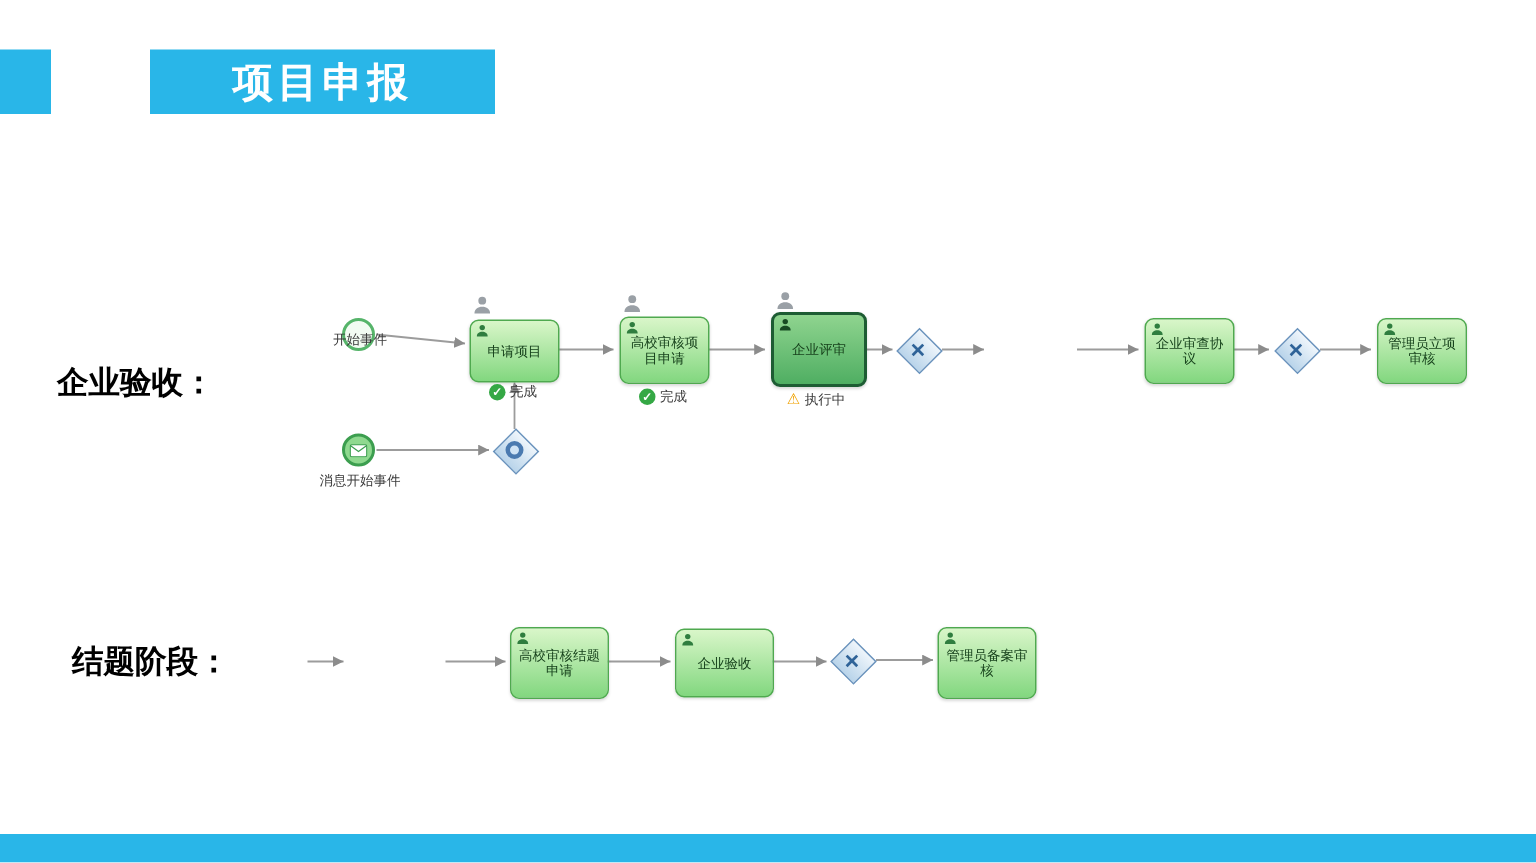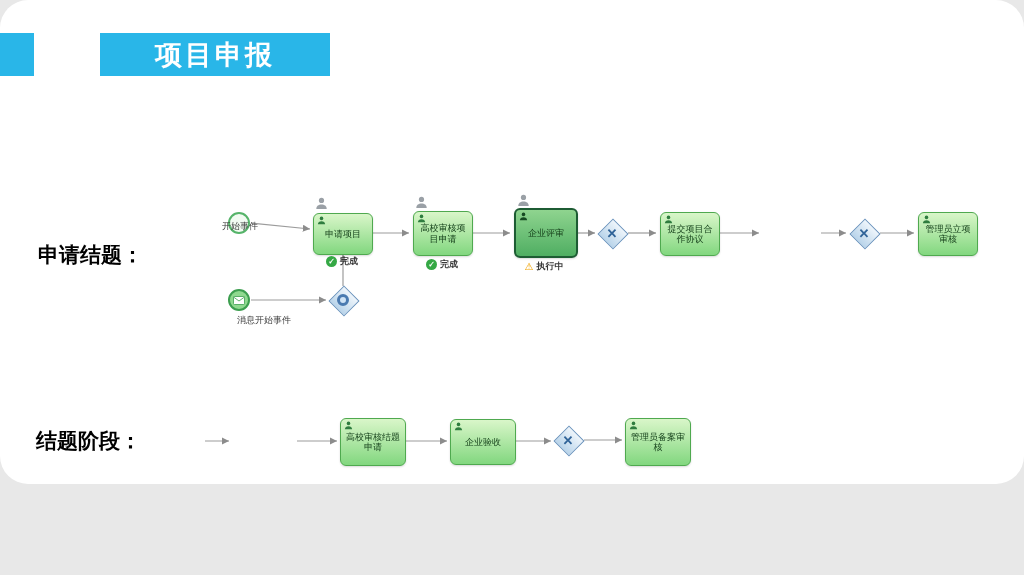--- a/index.html
+++ b/index.html
@@ -4,7 +4,7 @@
 <style>
   html,body{margin:0;padding:0;}
   body{font-family:"Liberation Sans", sans-serif; background:#e8e8e8;}
-  .slide{position:relative;width:1024px;height:484px;background:#ffffff;overflow:hidden;margin:0 auto;border-radius:28px;}
+  .slide{position:relative;width:1024px;height:575px;background:#ffffff;overflow:hidden;margin:0 auto;}
 
   
   .accent-block{position:absolute;left:0;top:33px;width:34px;height:43px;background:#29b6e8;}

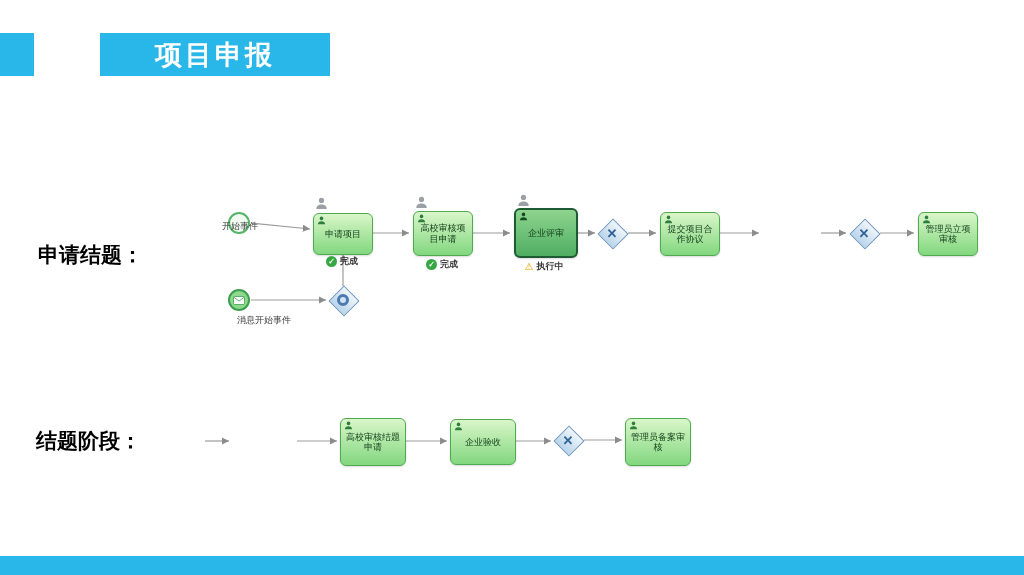--- a/index.html
+++ b/index.html
@@ -146,13 +146,6 @@
     <span class="gw-x">✕</span>
   </div>
 
-  <div class="task" style="left:660px;top:212px;width:58px;height:42px;">
-    <svg class="p-in" width="9" height="9" viewBox="0 0 12 12">
-        <circle cx="6" cy="3.2" r="2.4" fill="#2f7d3f"></circle>
-        <path d="M1.2 11c0-2.7 2.1-4.1 4.8-4.1s4.8 1.4 4.8 4.1z" fill="#2f7d3f"></path>
-      </svg>
-    <span class="tlabel">提交项目合作协议</span>
-  </div>
 
   <div class="gateway" style="left:849px;top:218px;">
     <div class="gw-shape"></div>

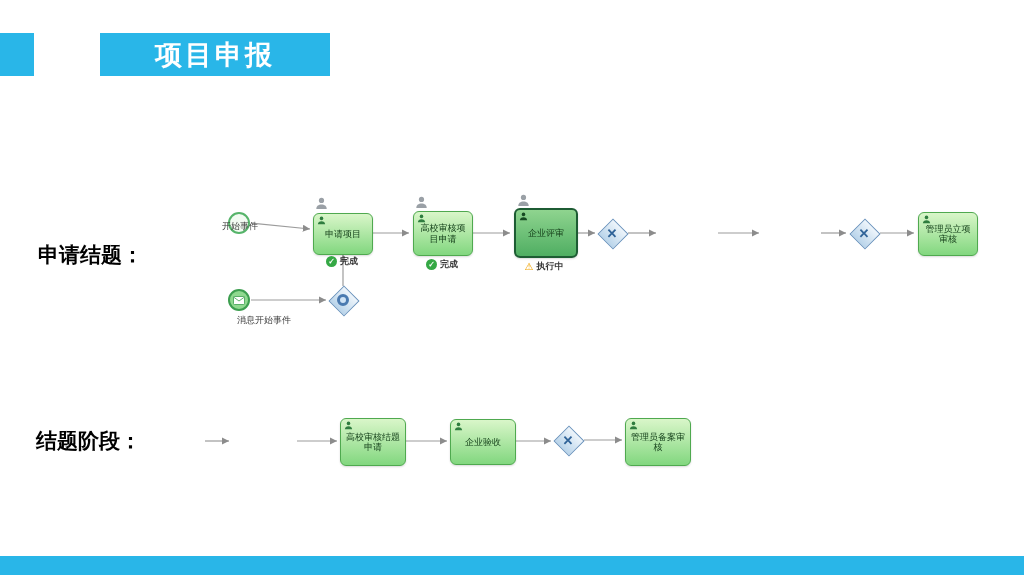--- a/index.html
+++ b/index.html
@@ -146,6 +146,13 @@
     <span class="gw-x">✕</span>
   </div>
 
+  <div class="task" style="left:763px;top:212px;width:58px;height:42px;">
+    <svg class="p-in" width="9" height="9" viewBox="0 0 12 12">
+        <circle cx="6" cy="3.2" r="2.4" fill="#2f7d3f"></circle>
+        <path d="M1.2 11c0-2.7 2.1-4.1 4.8-4.1s4.8 1.4 4.8 4.1z" fill="#2f7d3f"></path>
+      </svg>
+    <span class="tlabel">企业审查协议</span>
+  </div>
 
   <div class="gateway" style="left:849px;top:218px;">
     <div class="gw-shape"></div>

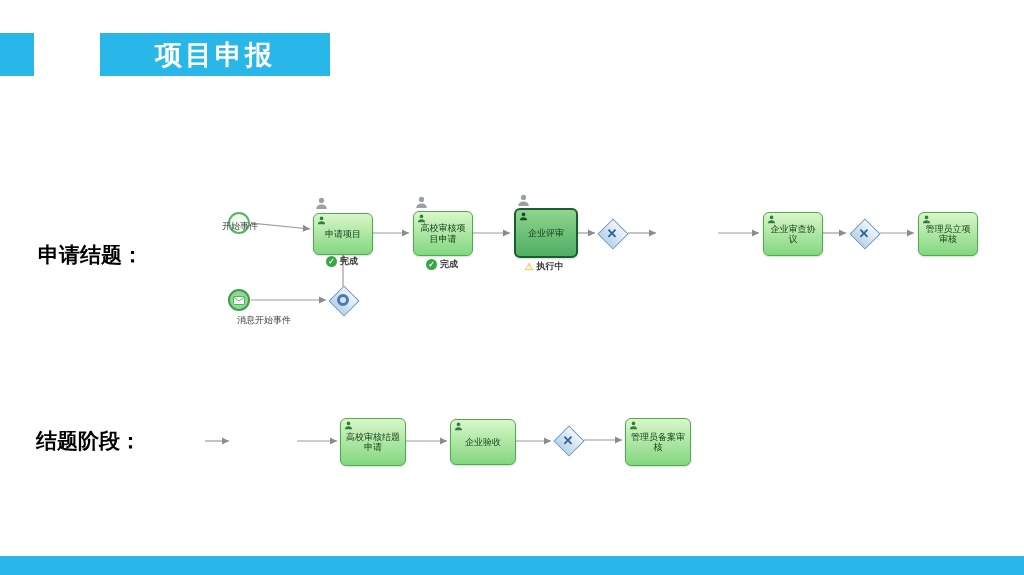--- a/index.html
+++ b/index.html
@@ -69,7 +69,7 @@
   </div>
   <div class="bottom-bar"></div>
 
-  <div class="stage-label" style="left:38px;top:241px;">申请结题：</div>
+  <div class="stage-label" style="left:38px;top:241px;">企业验收：</div>
   <div class="stage-label" style="left:36px;top:427px;font-family:Liberation Mono, monospace;">结题阶段：</div>
 
   <svg class="connectors" style="left:200px;top:185px;" width="810" height="160" viewBox="0 0 810 160">

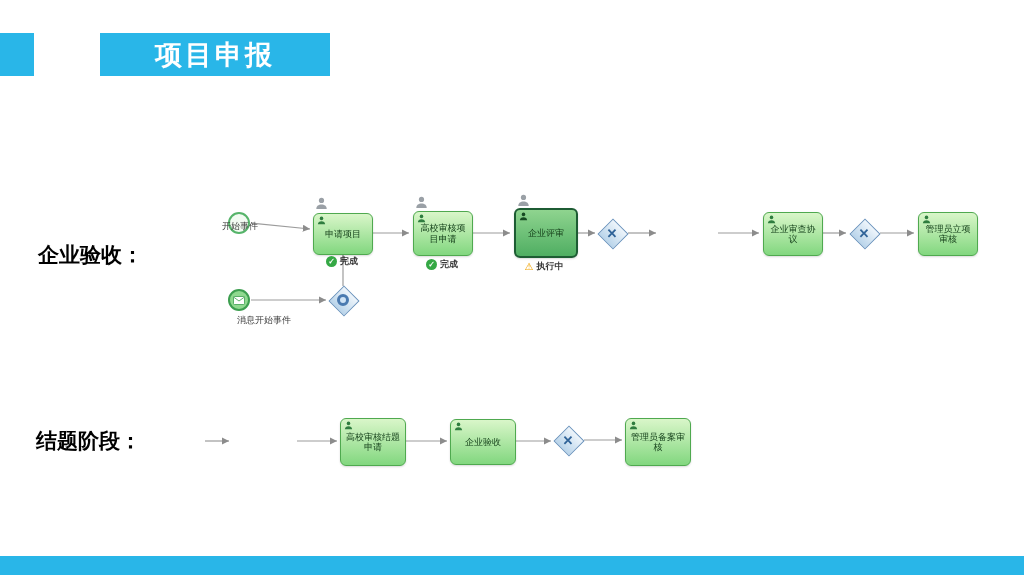--- a/index.html
+++ b/index.html
@@ -47,7 +47,7 @@
   .check-badge{display:inline-flex;align-items:center;justify-content:center;width:11px;height:11px;
     border-radius:50%;background:#35a845;color:#fff;font-size:8px;font-weight:700;}
   .warn-icon{color:#f0a202;font-size:10px;line-height:1;}
-  .status-text{font-size:9px;color:#3a3a3a;font-weight:bold;}
+  .status-text{font-size:9px;color:#3a3a3a;}
 
   
   .p-float{position:absolute;}

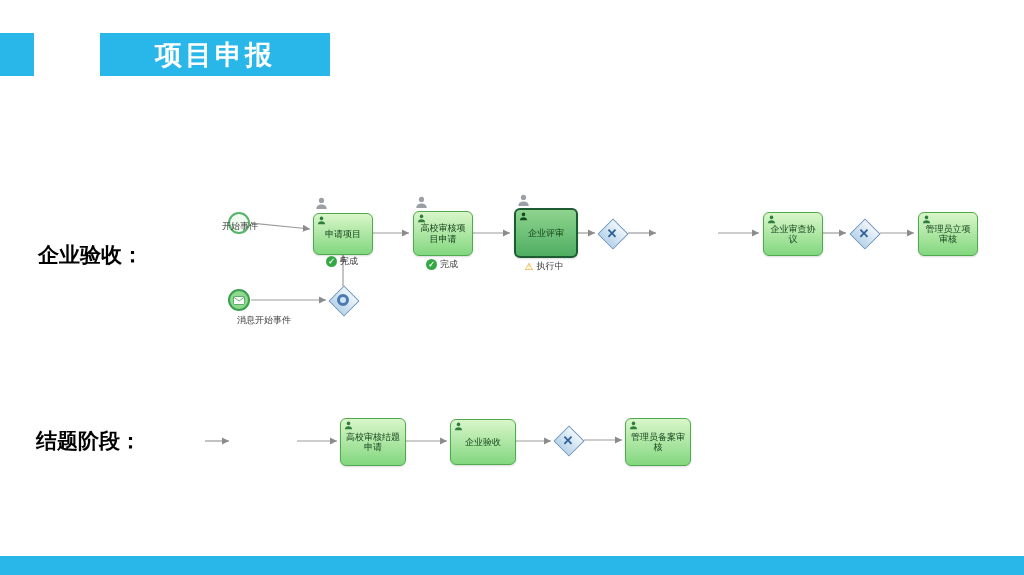--- a/index.html
+++ b/index.html
@@ -99,7 +99,7 @@
       <path d="M0.5 1 L6 5 L11.5 1" stroke="#3c9e4f" stroke-width="0.8" fill="none"></path>
     </svg>
   </div>
-  <div class="ev-label" style="left:208px;top:314px;width:64px;margin-left:24px;">消息开始事件</div>
+  <div class="ev-label" style="left:208px;top:314px;width:64px;">消息开始事件</div>
 
   <div class="gateway" style="left:328px;top:285px;">
     <div class="gw-shape"></div>

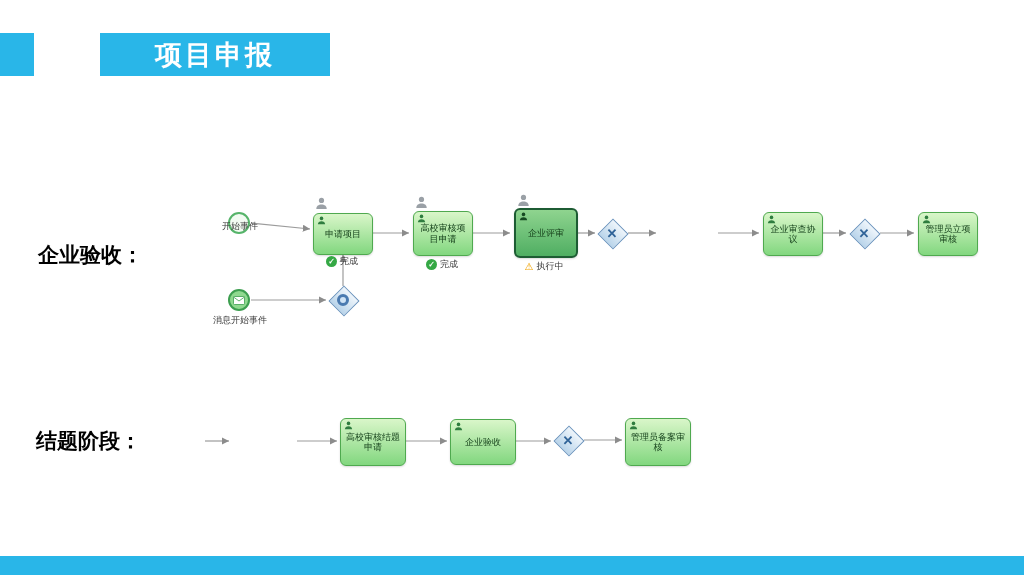--- a/index.html
+++ b/index.html
@@ -70,7 +70,7 @@
   <div class="bottom-bar"></div>
 
   <div class="stage-label" style="left:38px;top:241px;">企业验收：</div>
-  <div class="stage-label" style="left:36px;top:427px;font-family:Liberation Mono, monospace;">结题阶段：</div>
+  <div class="stage-label" style="left:48px;top:427px;font-family:Liberation Mono, monospace;">结题阶段：</div>
 
   <svg class="connectors" style="left:200px;top:185px;" width="810" height="160" viewBox="0 0 810 160">
     <defs>

